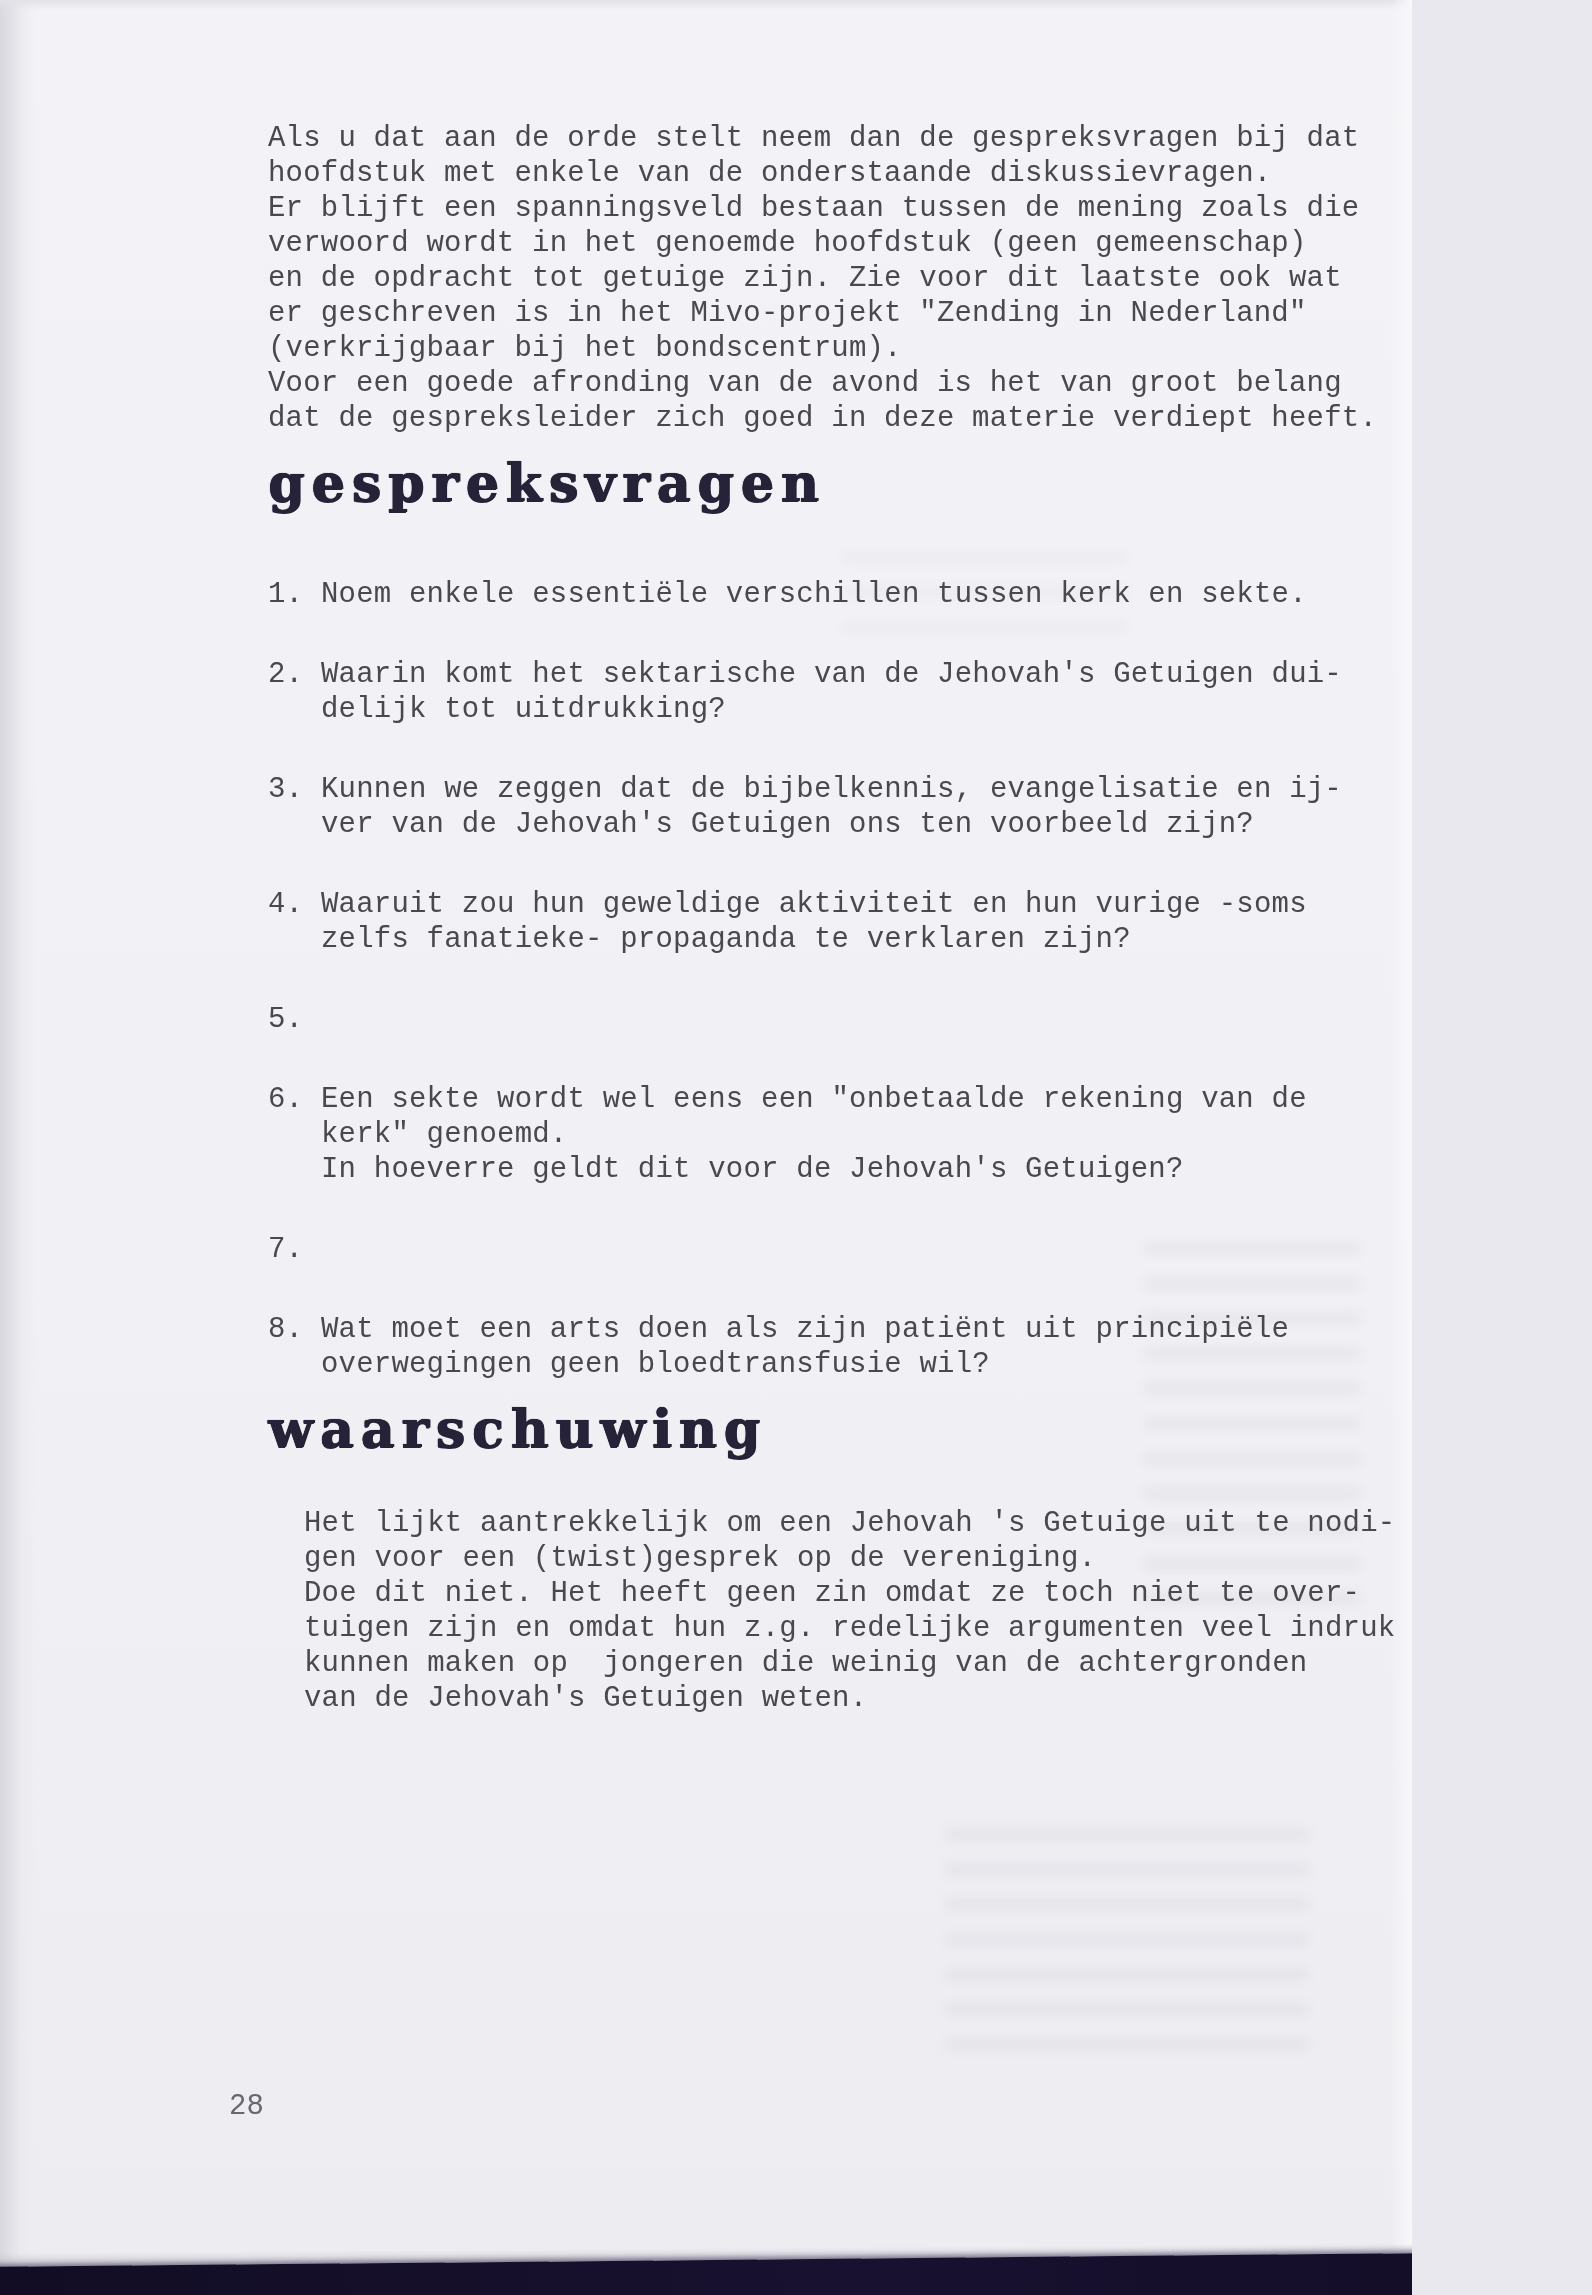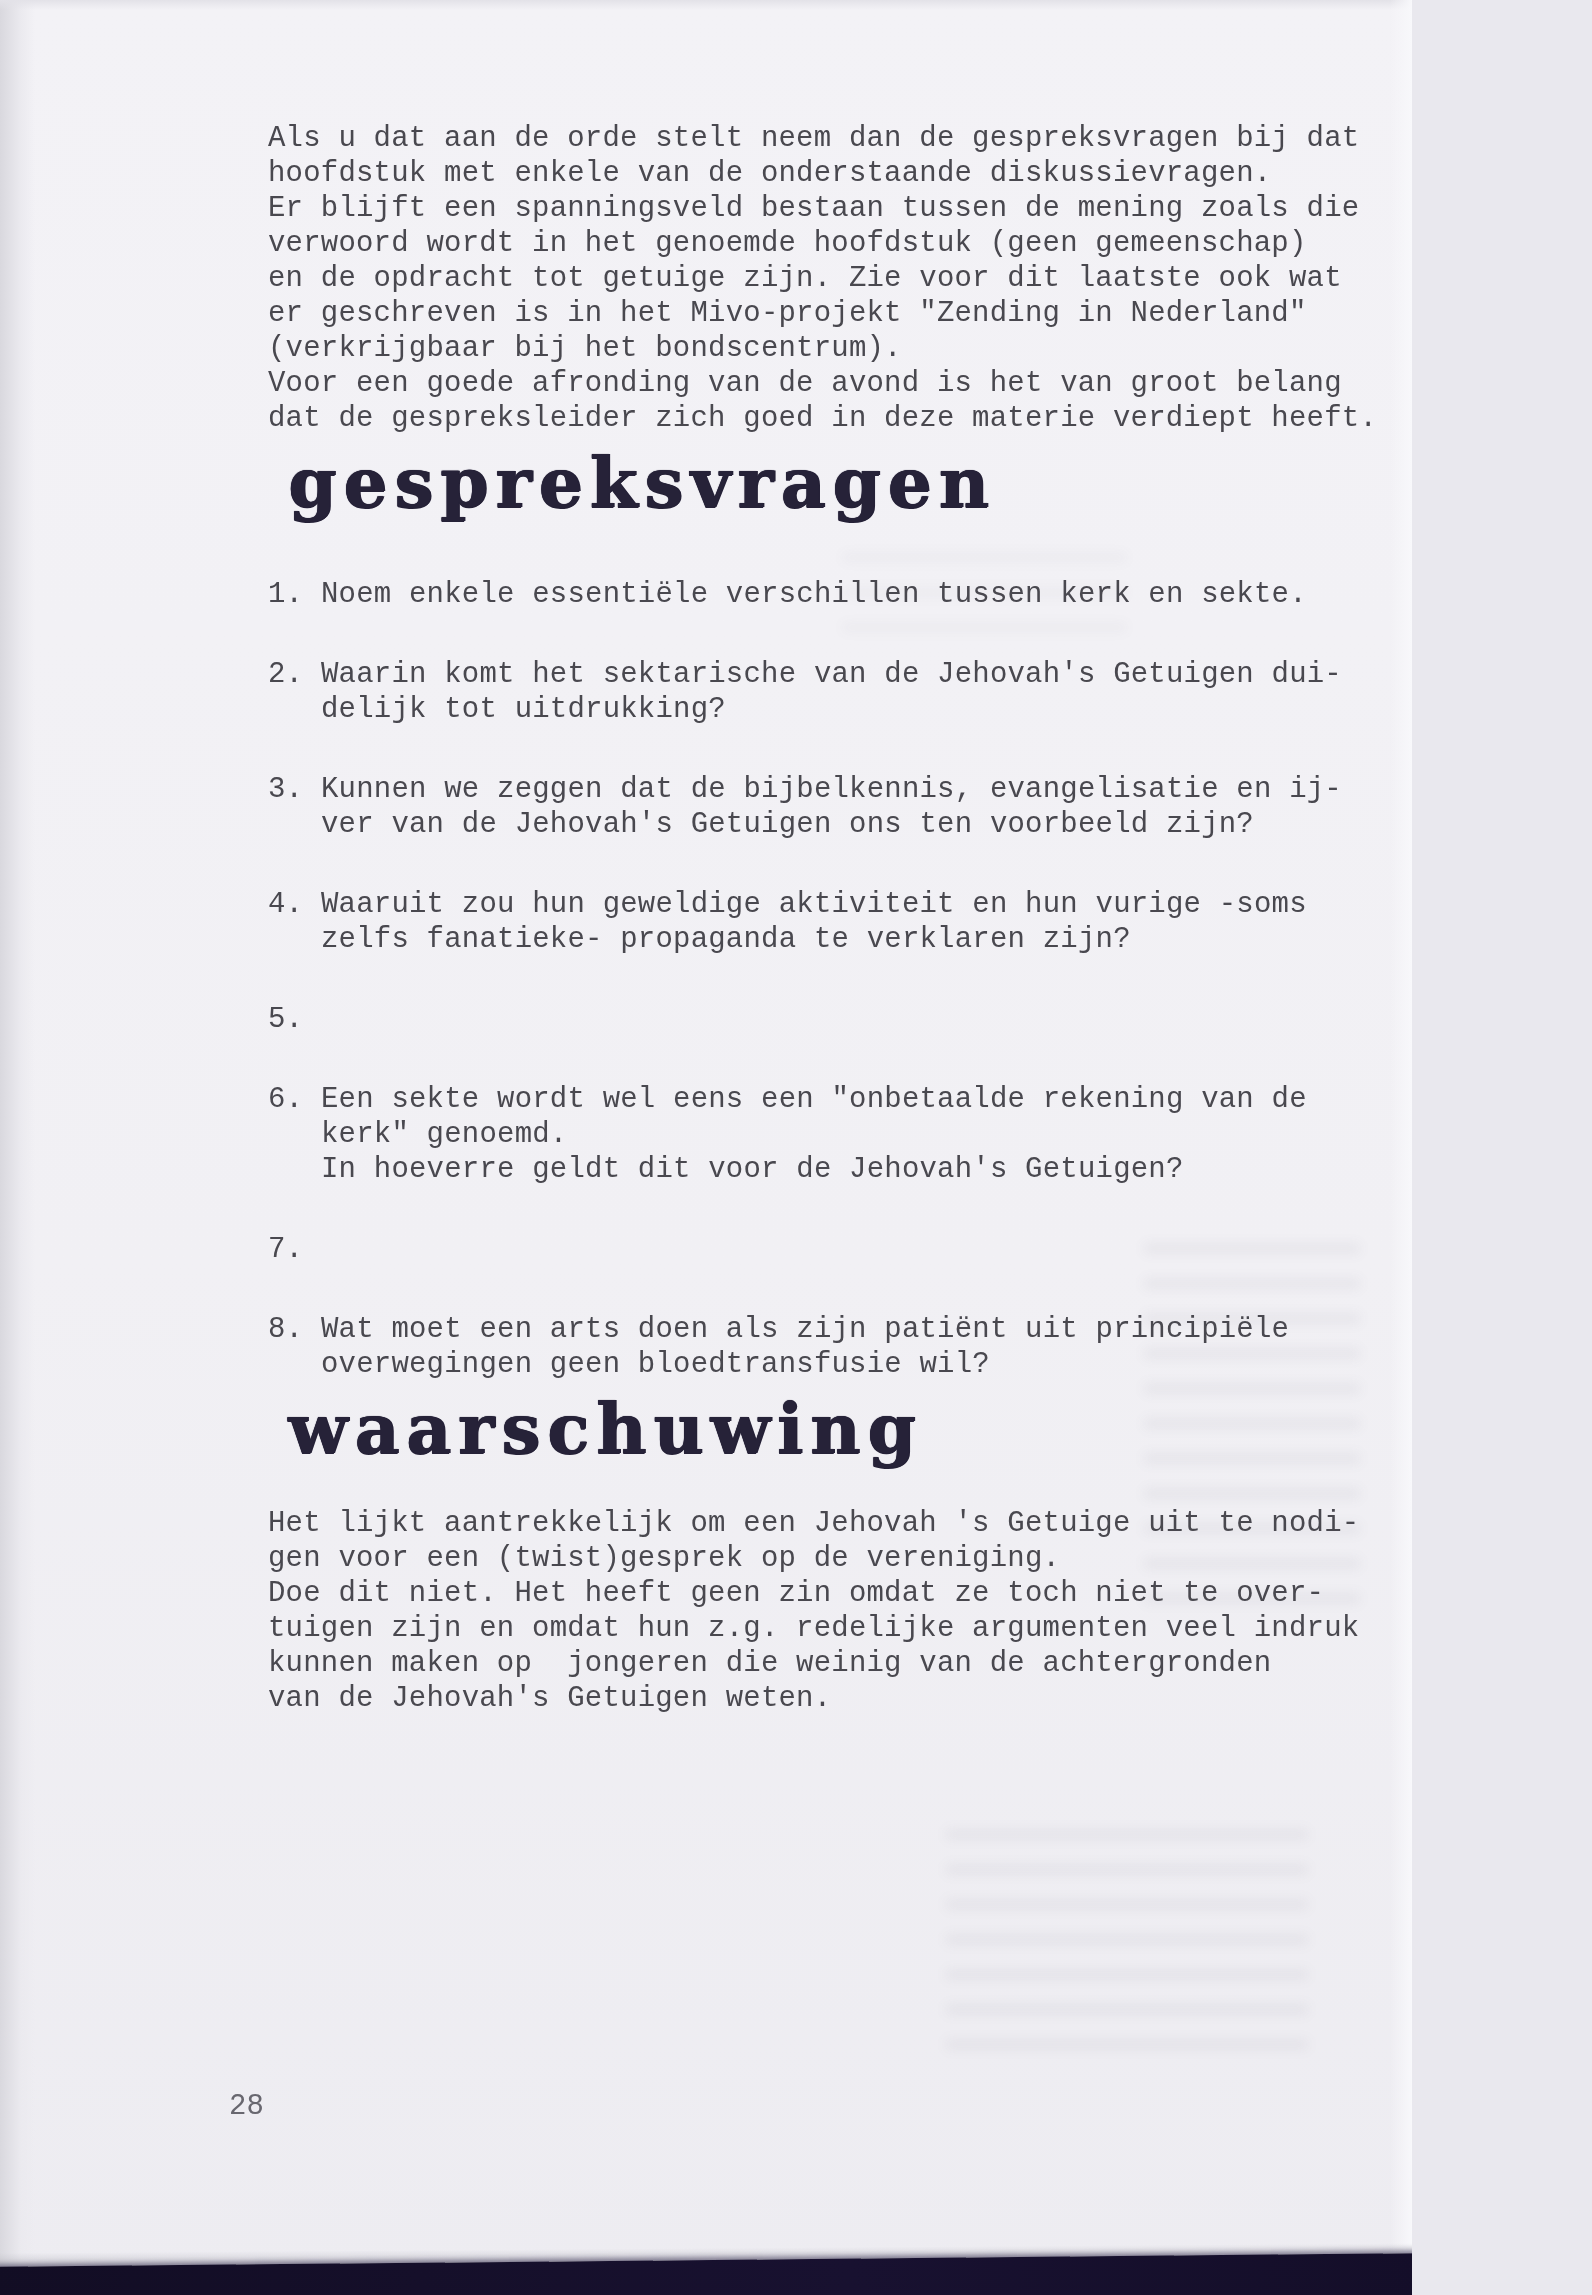--- a/index.html
+++ b/index.html
@@ -20,8 +20,8 @@
 
   h1.stencil{
     font-family:"DejaVu Serif",serif;font-weight:bold;
-    font-size:69px;line-height:93px;letter-spacing:7px;color:#262238;
-    margin:0 0 0 20px;
+    font-size:52px;line-height:93px;letter-spacing:7px;color:#262238;
+    margin:0 0 0 0;
     text-shadow:0 0 0.9px #262238,1.3px 0 0 #262238,0 0.9px 0 #262238;
   }
   .h-questions{margin-top:62px;}

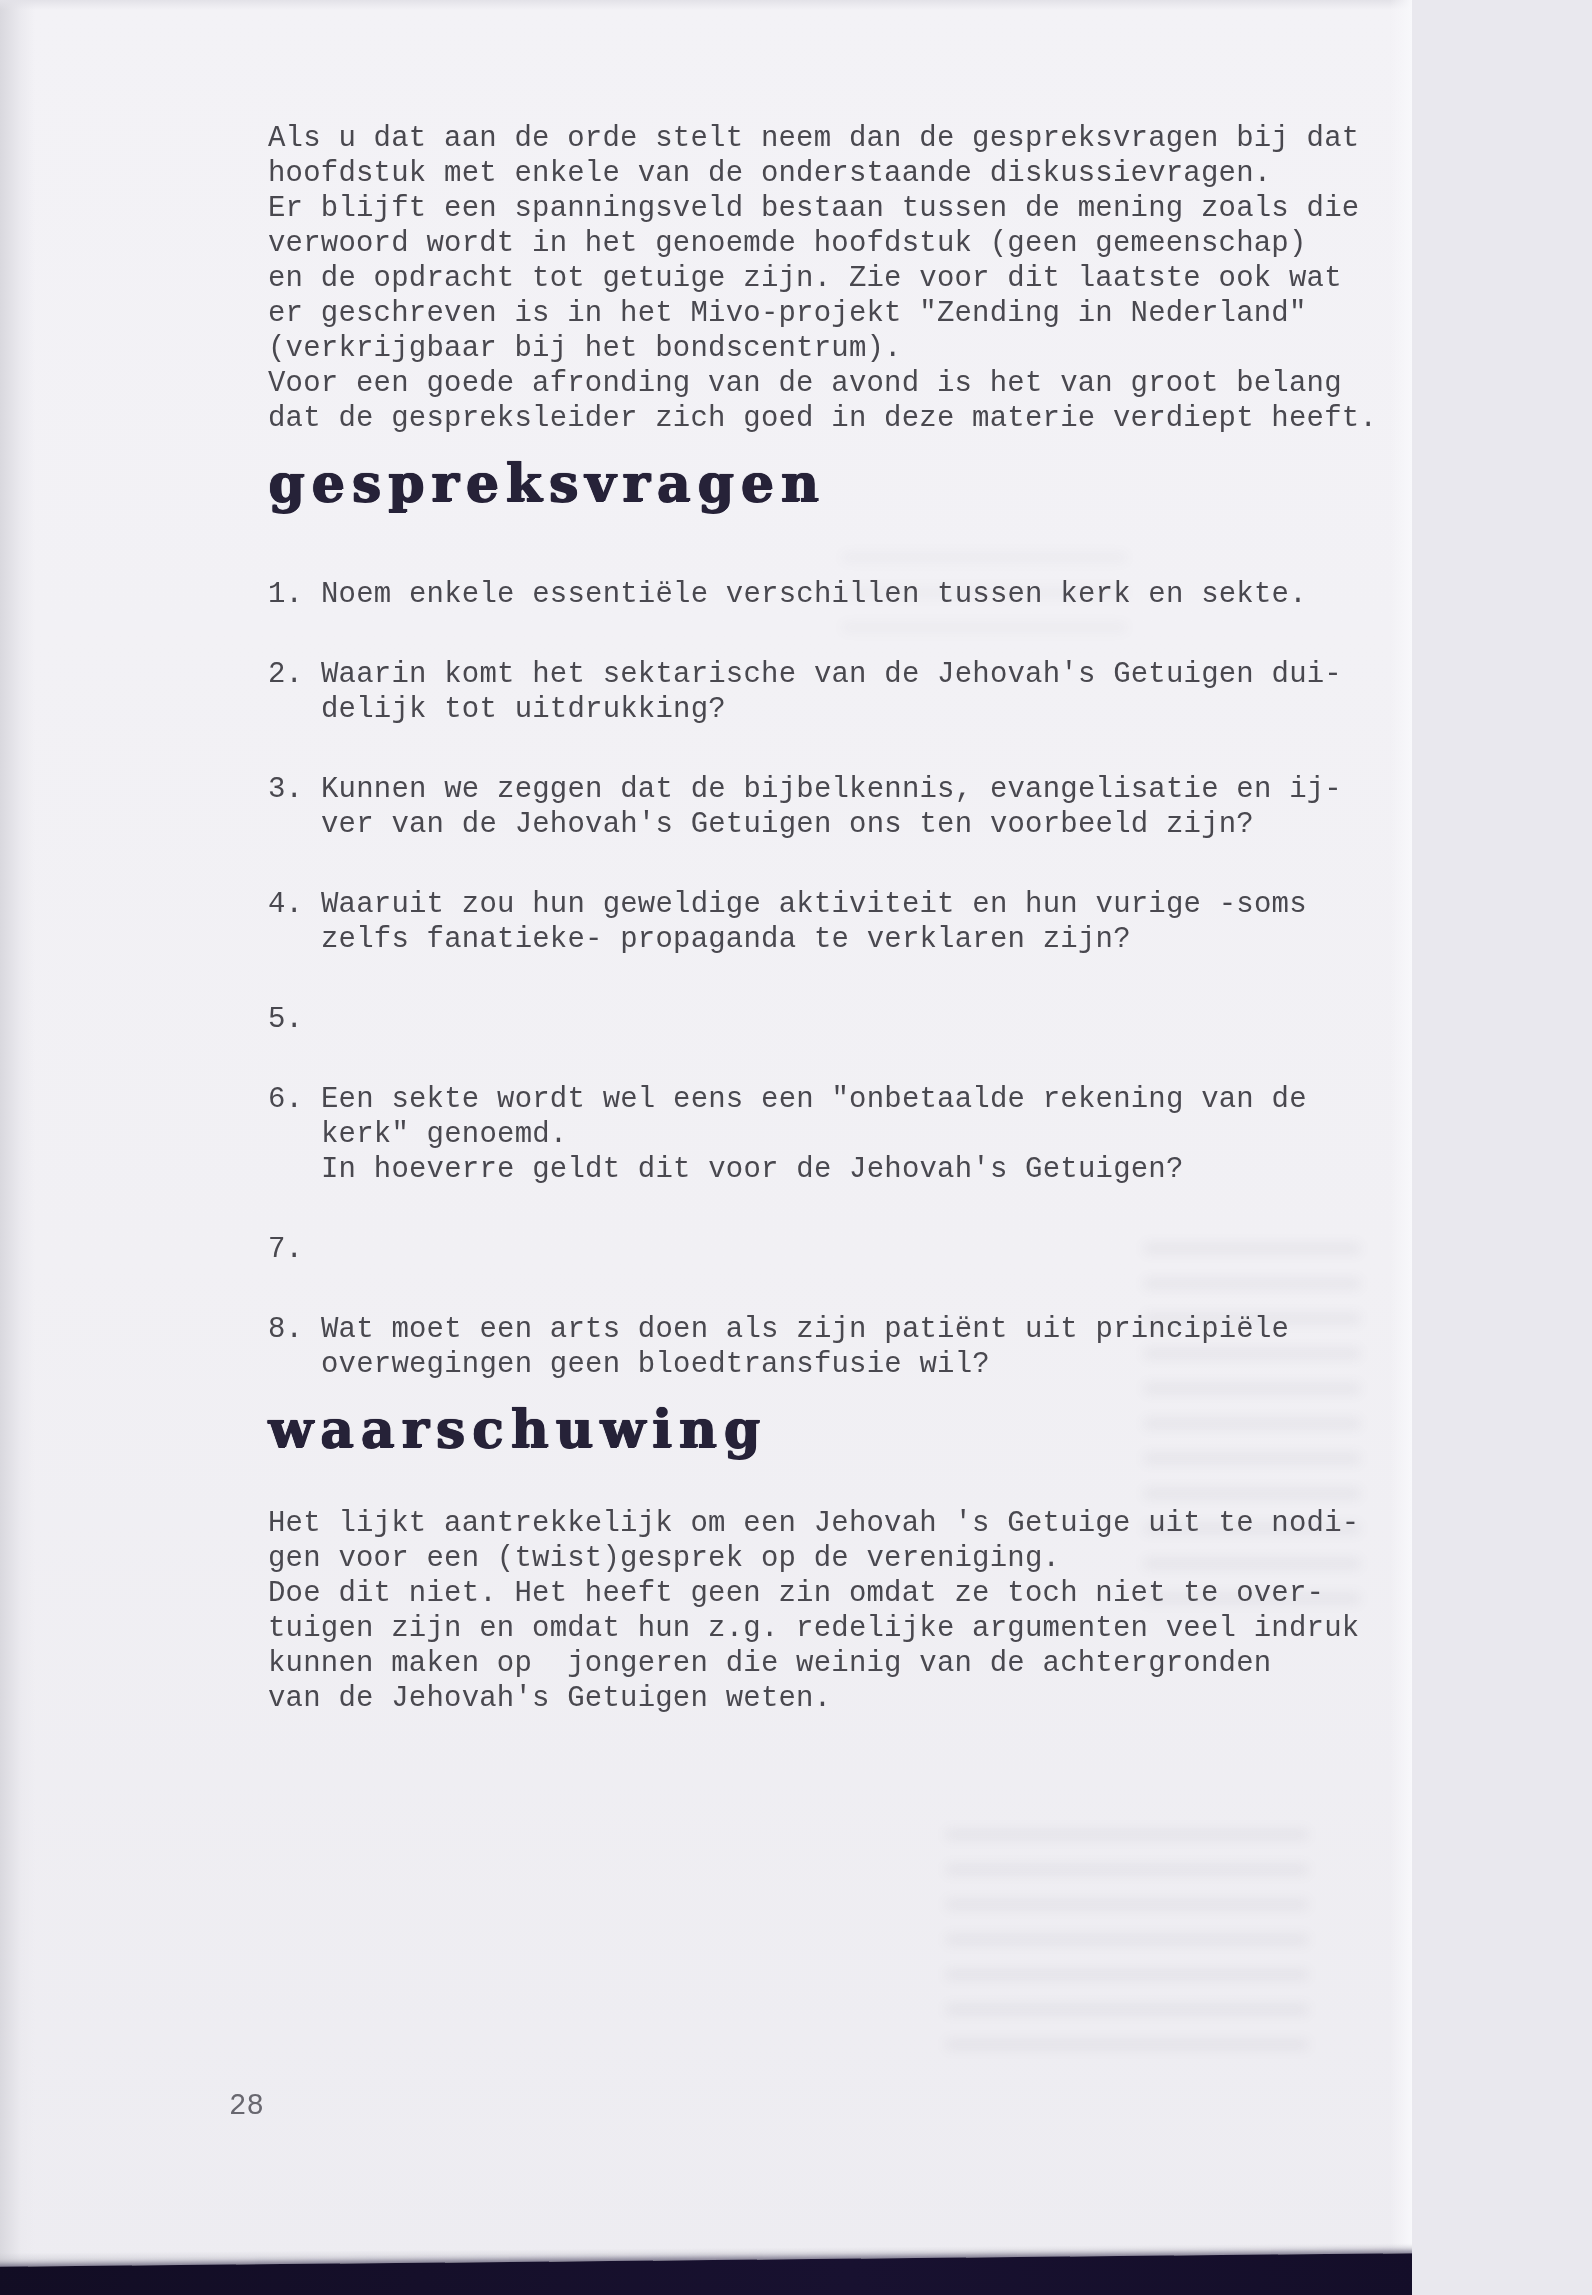--- a/index.html
+++ b/index.html
@@ -33,7 +33,7 @@
   .qnum{flex:0 0 53px;font-size:29px;line-height:35px;}
   .qbody{font-size:29px;line-height:35px;white-space:pre-wrap;letter-spacing:0.2px;}
 
-  .warning-par{margin-top:31px;}
+  .warning-par{margin-top:31px;margin-left:36px;}
 
   .page-number{position:absolute;left:229px;top:2090px;font-size:29px;color:#68676f;}
 

